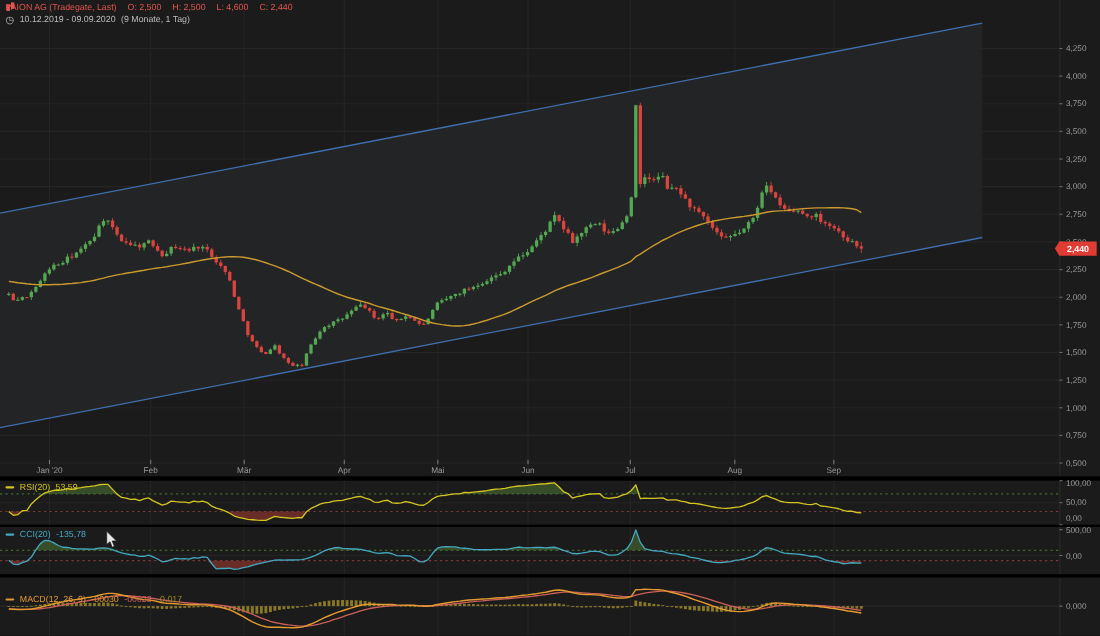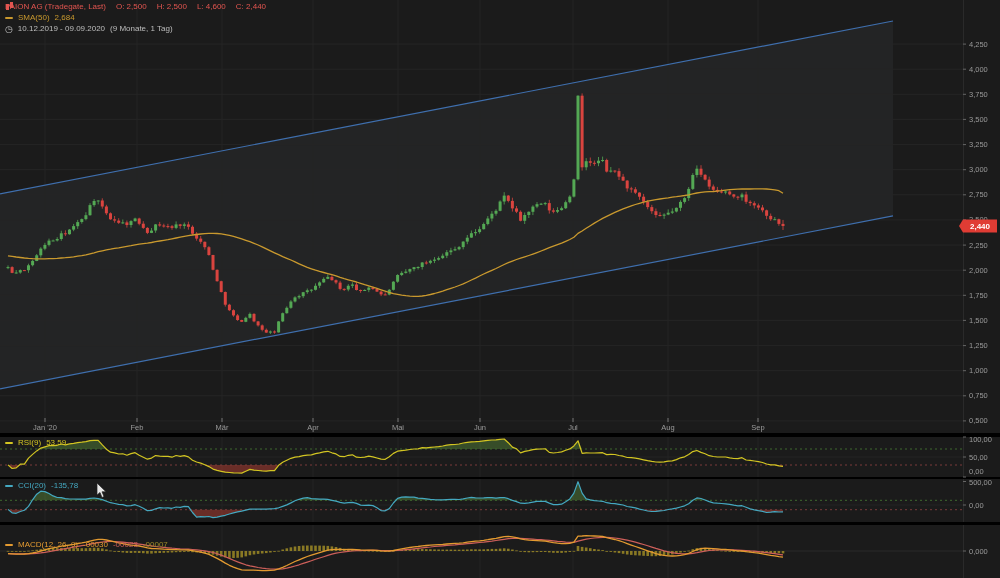--- a/index.html
+++ b/index.html
@@ -746,11 +746,6 @@
       <span class="red sp">C: 2,440</span>
     </div>
     <div class="lrow">
-      <span class="dash" style="background:#c9992e"></span>
-      <span class="org">SMA(50)</span>
-      <span class="org">2,684</span>
-    </div>
-    <div class="lrow">
       <span class="clock">◷</span>
       <span class="gray">10.12.2019 - 09.09.2020</span>
       <span class="gray">(9 Monate, 1 Tag)</span>

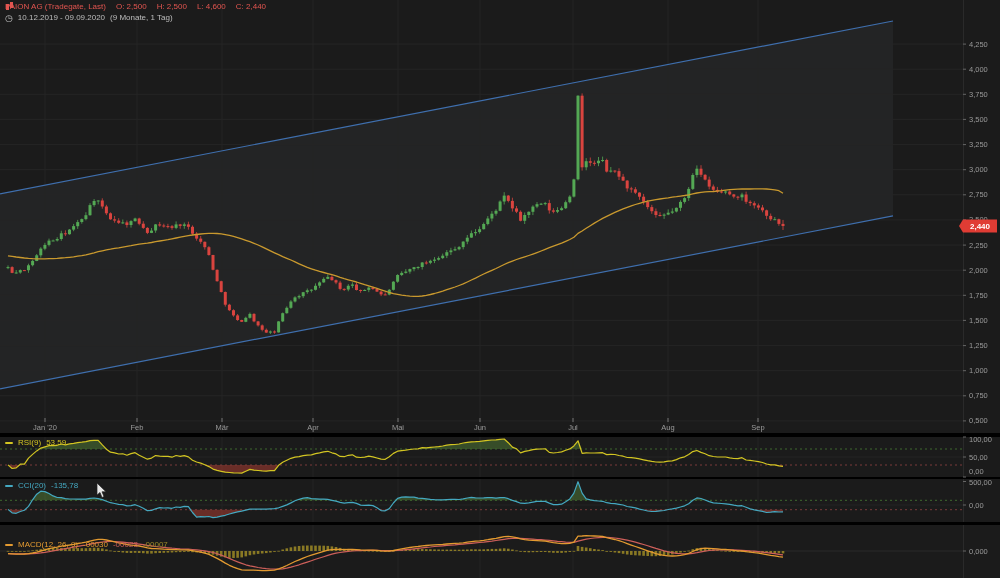--- a/index.html
+++ b/index.html
@@ -755,7 +755,7 @@
   <div class="legend" style="top:438px">
     <div class="lrow">
       <span class="dash" style="background:#d3c522"></span>
-      <span class="yel">RSI(9)</span>
+      <span class="yel">RSI(20)</span>
       <span class="yel">53,59</span>
     </div>
   </div>

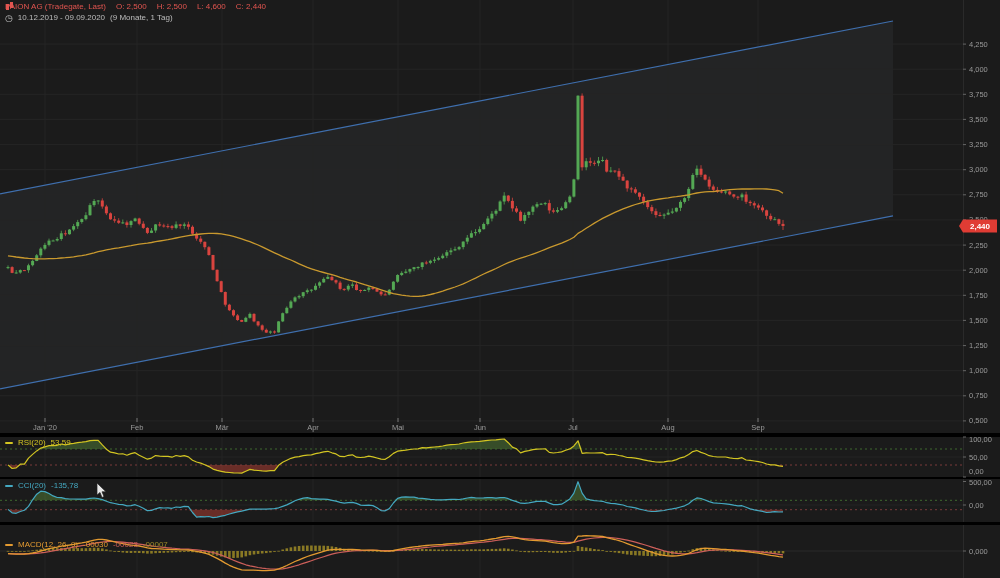--- a/index.html
+++ b/index.html
@@ -774,7 +774,7 @@
       <span class="mcd">MACD(12, 26, 9)</span>
       <span class="mcd">-00030</span>
       <span class="mcd2">-00023</span>
-      <span class="mcd3">-00007</span>
+      <span class="mcd3">-0,017</span>
     </div>
   </div>
 

